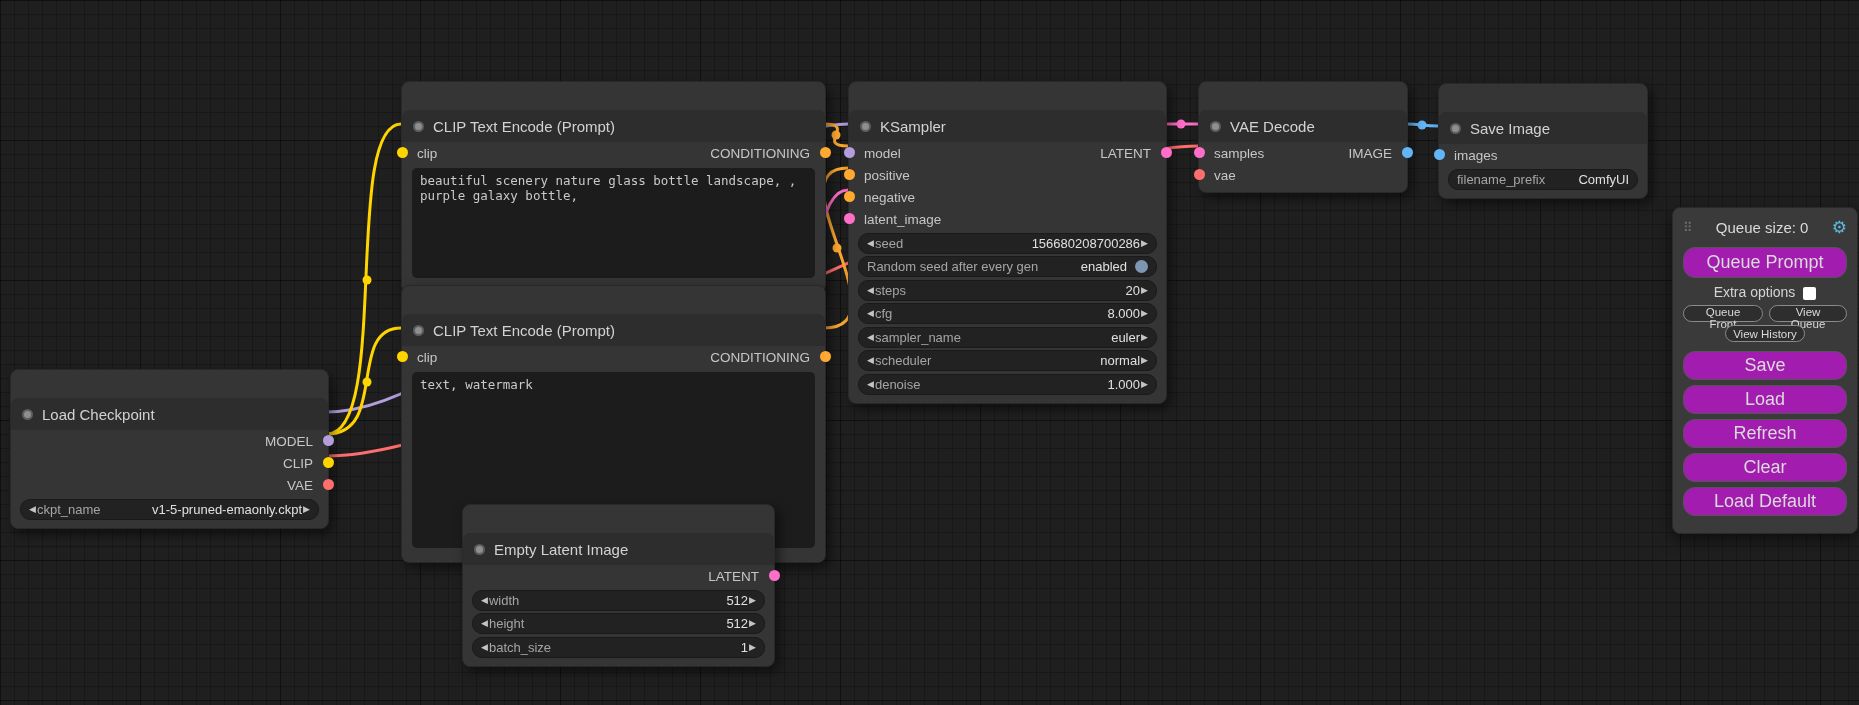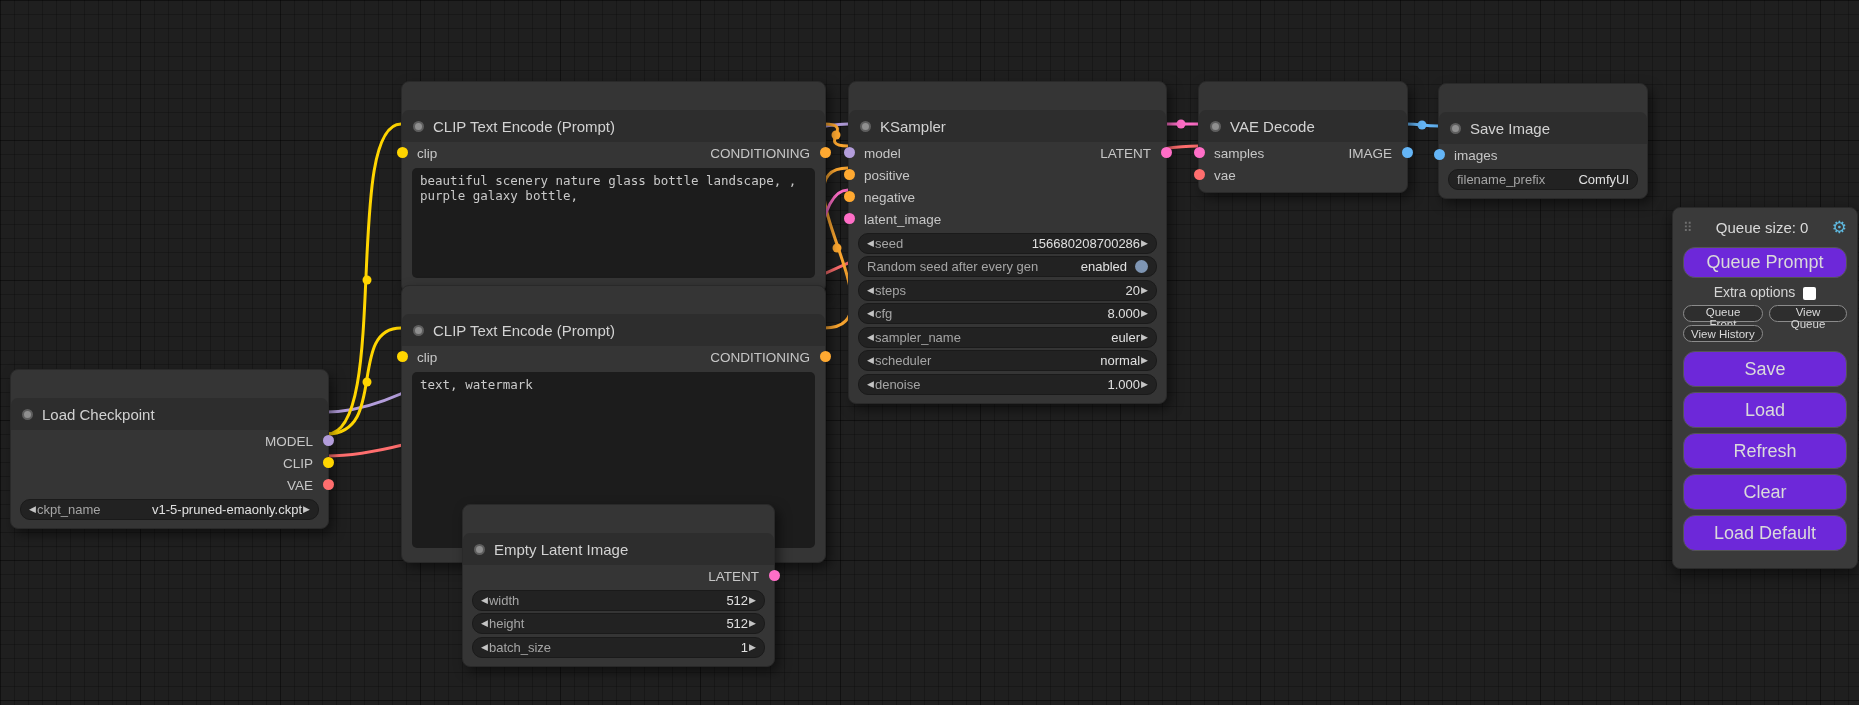--- a/index.html
+++ b/index.html
@@ -73,7 +73,7 @@
   .queue-size  { font-size:15px; color:#dadada; }
   .gear { font-size:17px; cursor:pointer; }
   .btn {
-    display:block; width:100%; background:#6d28d9; border:1px solid #555;
+    display:block; width:100%; background:#a21caf; border:1px solid #555;
     border-radius:12px; color:#dadada; font-size:18px; text-align:center;
     font-family:inherit; cursor:pointer; padding:0;
   }

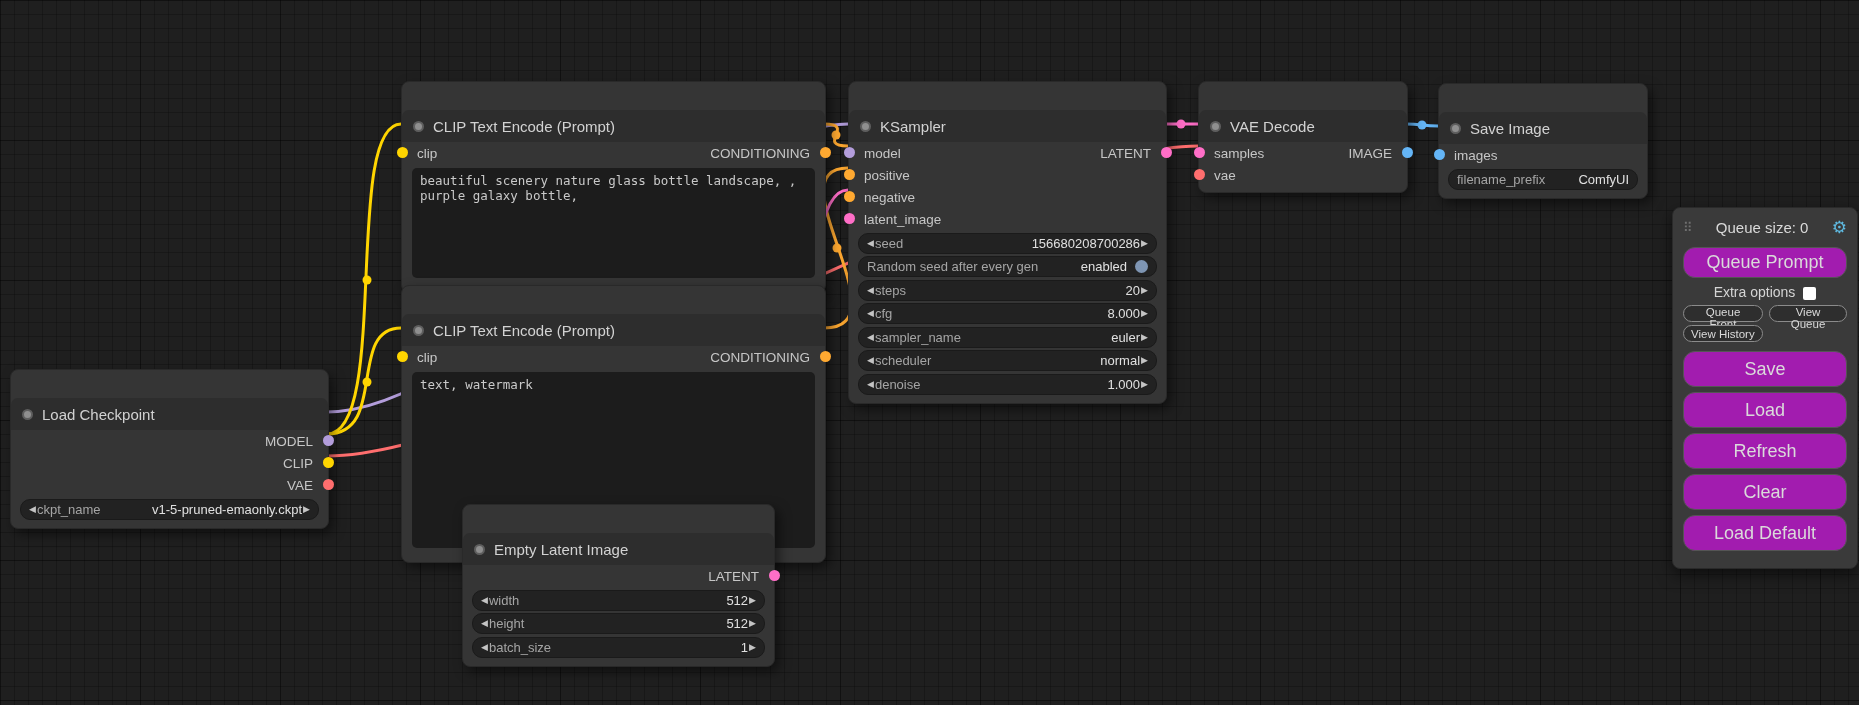--- a/index.html
+++ b/index.html
@@ -85,7 +85,7 @@
   }
   .extra-row { display:flex; align-items:flex-end; justify-content:center; gap:8px; font-size:14px; margin:2px 0 5px; }
   .extra-checkbox { appearance:none; -webkit-appearance:none; width:13px; height:13px; background:#fff; border-radius:2px; margin:0; cursor:pointer; }
-  .small-row { display:flex; gap:6px; margin:3px 0; }
+  .small-row { display:flex; gap:6px; justify-content:center; margin:3px 0; }
   .actions { margin-top:9px; }
 </style>
 </head>

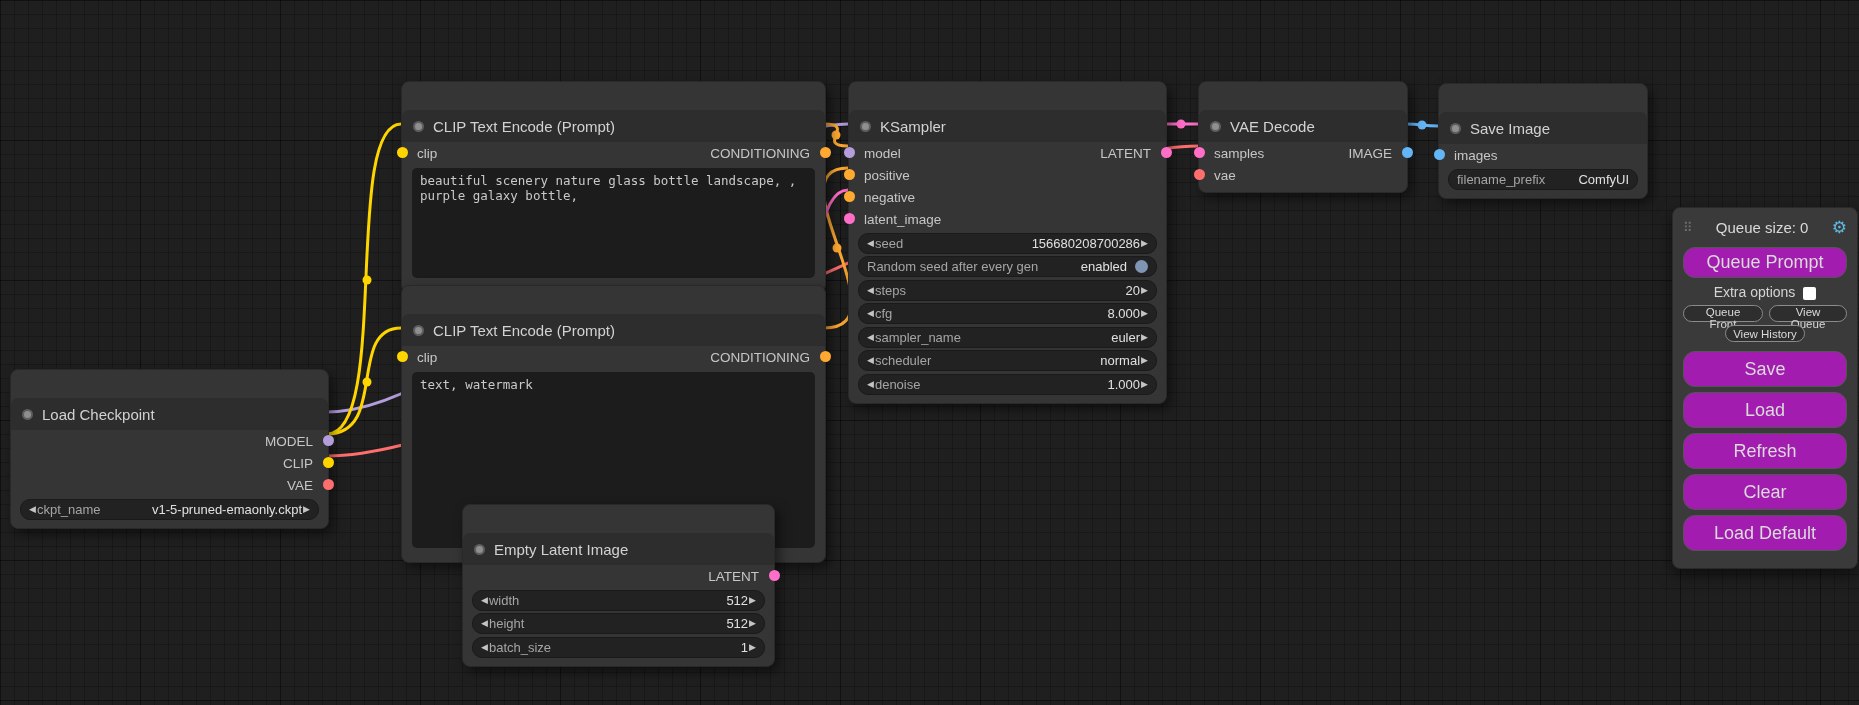--- a/index.html
+++ b/index.html
@@ -77,7 +77,7 @@
     border-radius:12px; color:#dadada; font-size:18px; text-align:center;
     font-family:inherit; cursor:pointer; padding:0;
   }
-  .btn.big   { height:36px; margin:5px 0; }
+  .btn.big   { height:29px; margin:5px 0; }
   .btn.queue { height:31px; margin:7px 0 6px; }
   .btn.small {
     display:inline-block; width:auto; font-size:11.5px; height:17px;

